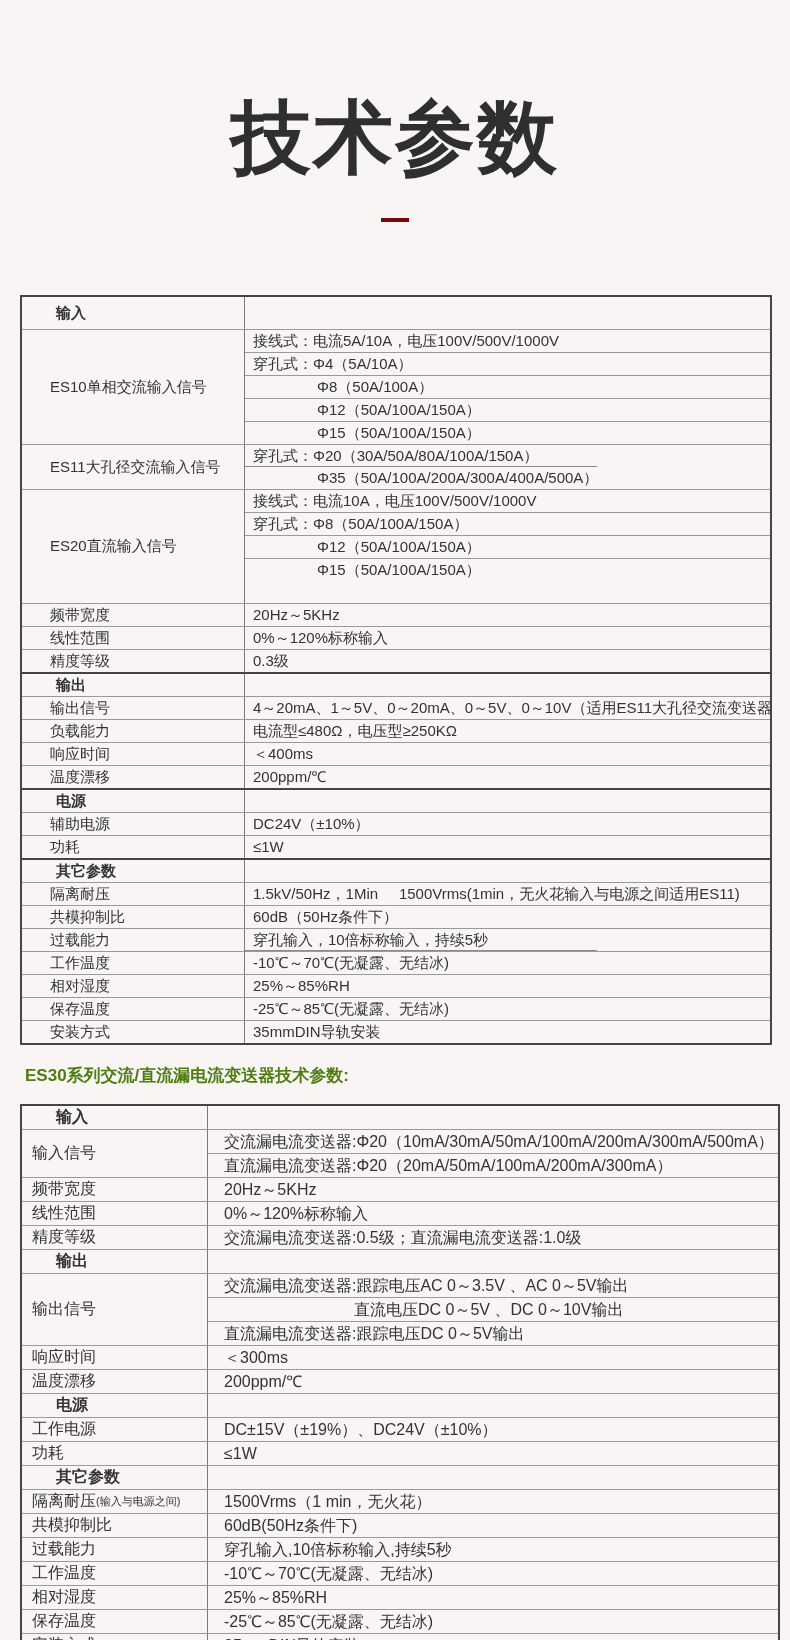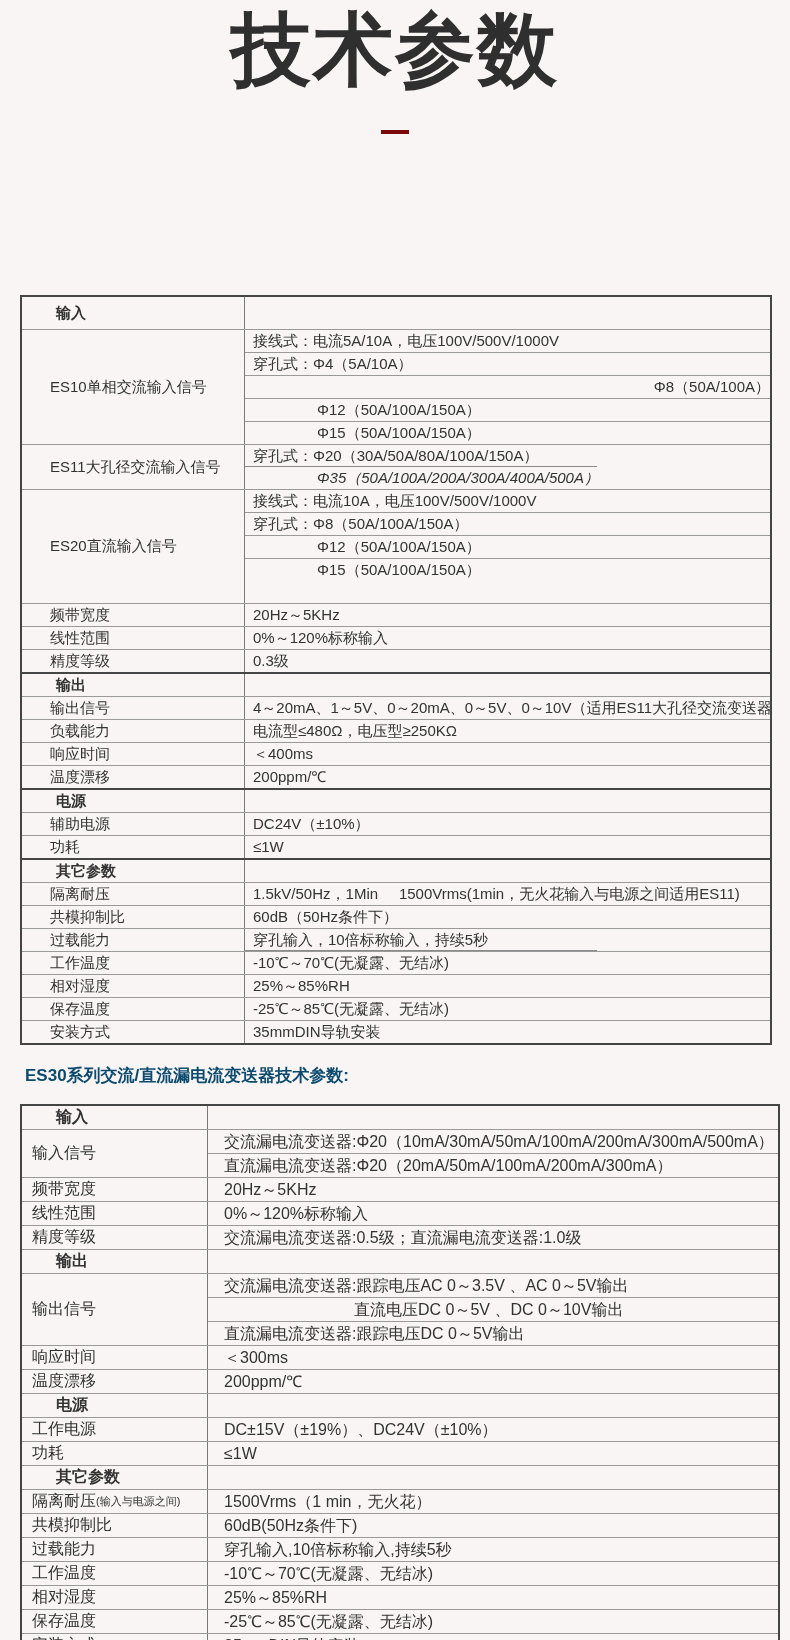--- a/index.html
+++ b/index.html
@@ -8,7 +8,7 @@
   .page { position:relative; width:790px; height:1640px; background:#f8f5f4; overflow:hidden; color:#333; }
 
   .page-title {
-    text-align:center;
+    padding-top:88px; text-align:center;
     font-size:80px; font-weight:900; color:#2f2f2f; letter-spacing:2px;
     line-height:1.25;
   }

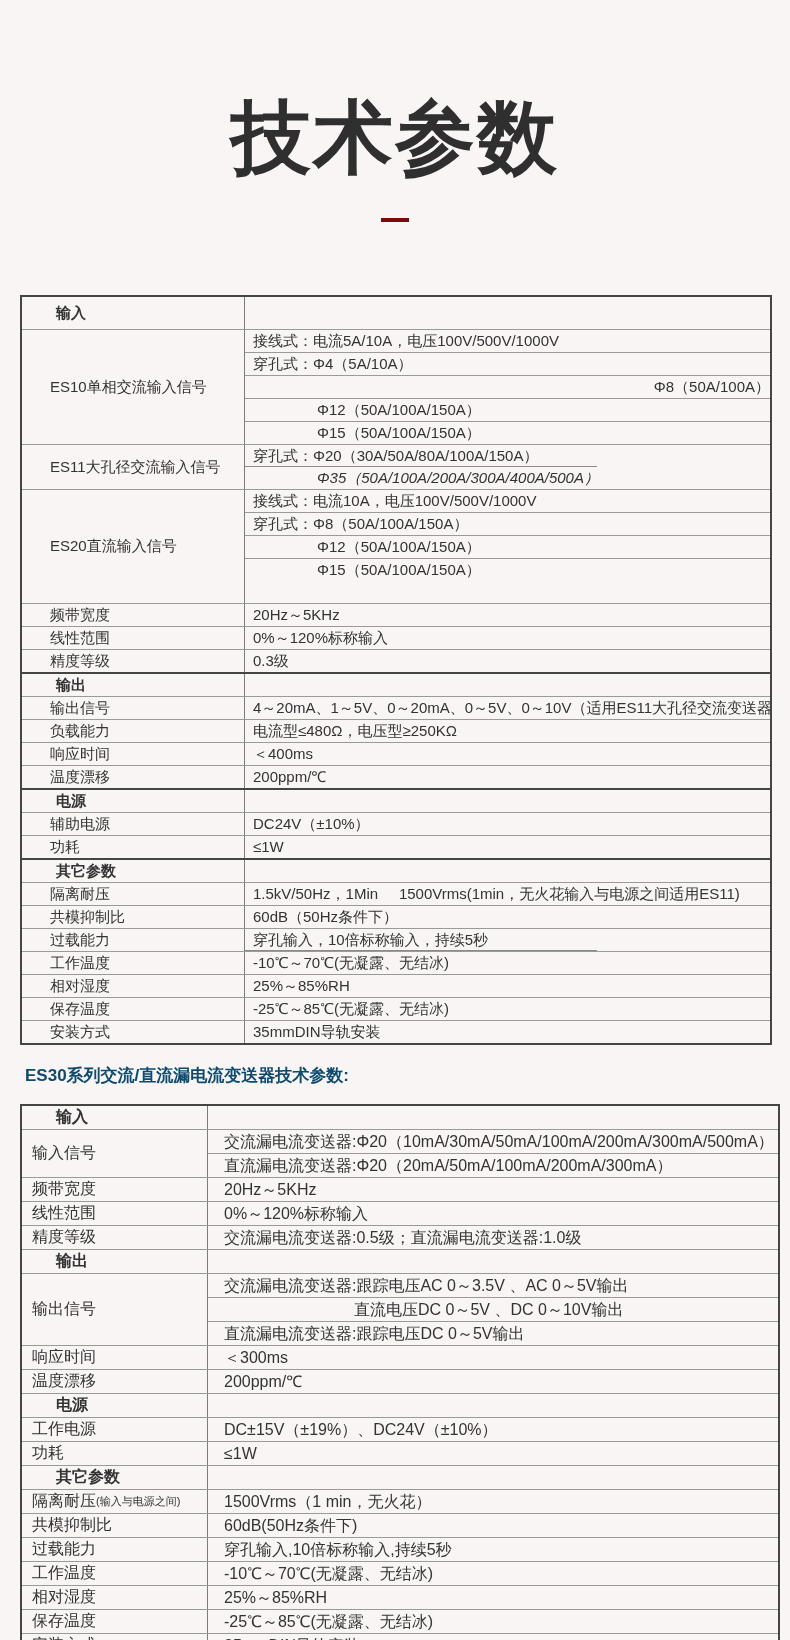--- a/index.html
+++ b/index.html
@@ -62,7 +62,7 @@
         <div class="tcell right">
           <div class="tline">接线式：电流5A/10A，电压100V/500V/1000V</div>
           <div class="tline rule-top">穿孔式：Φ4（5A/10A）</div>
-          <div class="tline rule-top" style="padding-left: 72px; text-align: right;">Φ8（50A/100A）</div>
+          <div class="tline rule-top" style="padding-left: 72px;">Φ8（50A/100A）</div>
           <div class="tline rule-top" style="padding-left: 72px;">Φ12（50A/100A/150A）</div>
           <div class="tline rule-top" style="padding-left: 72px;">Φ15（50A/100A/150A）</div>
         </div>

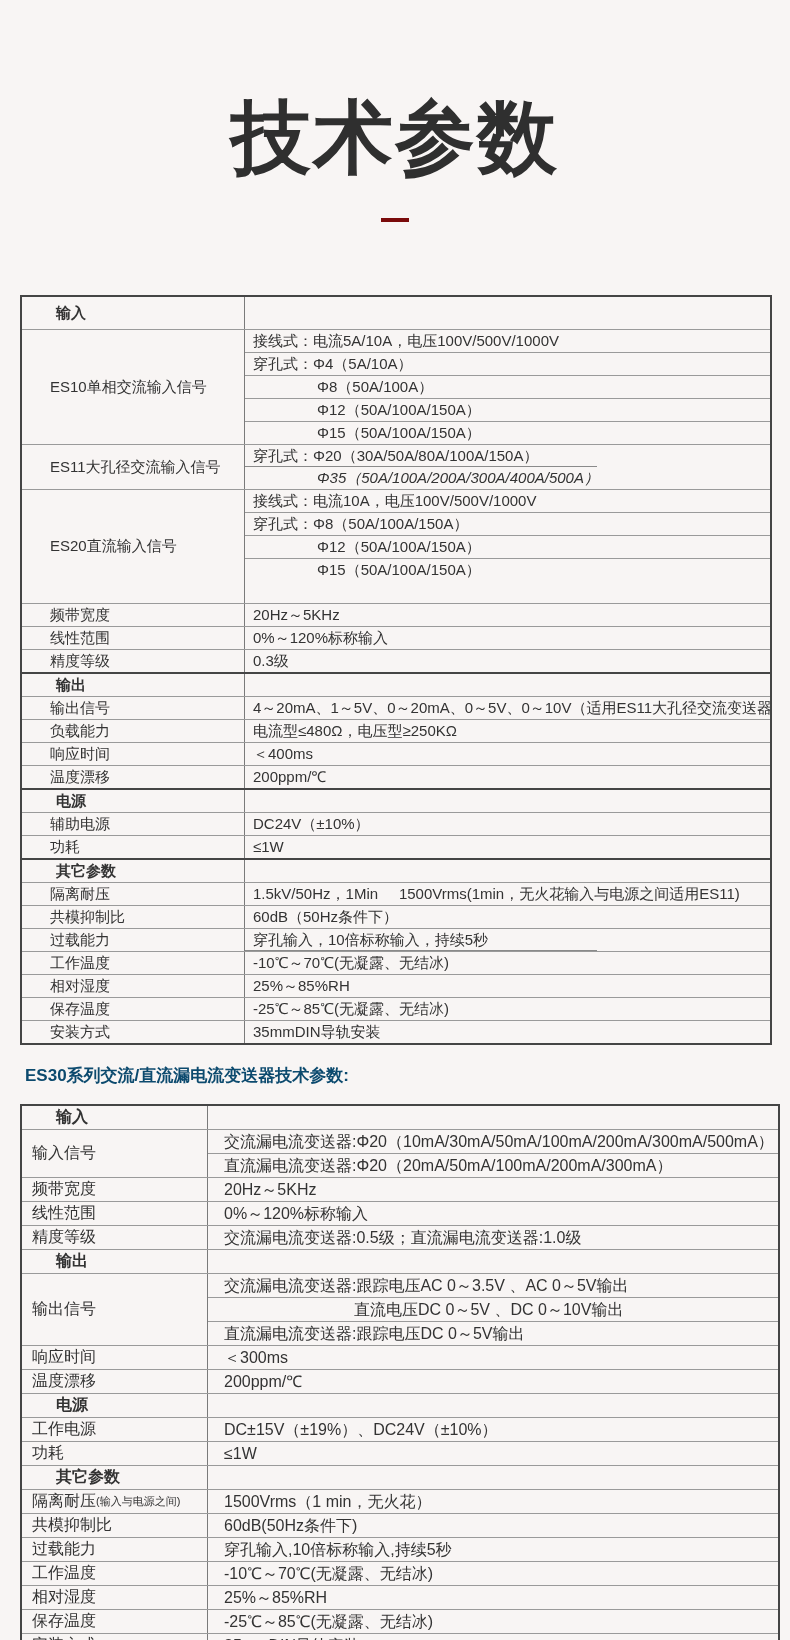--- a/index.html
+++ b/index.html
@@ -73,7 +73,7 @@
         </div>
         <div class="tcell right">
           <div class="tline">穿孔式：Φ20（30A/50A/80A/100A/150A）<i class="partial-rule"></i></div>
-          <div class="tline" style="padding-left: 72px; font-style: italic;">Φ35（50A/100A/200A/300A/400A/500A）</div>
+          <div class="tline" style="padding-left: 72px;">Φ35（50A/100A/200A/300A/400A/500A）</div>
         </div>
       </div>
       <div class="trow">

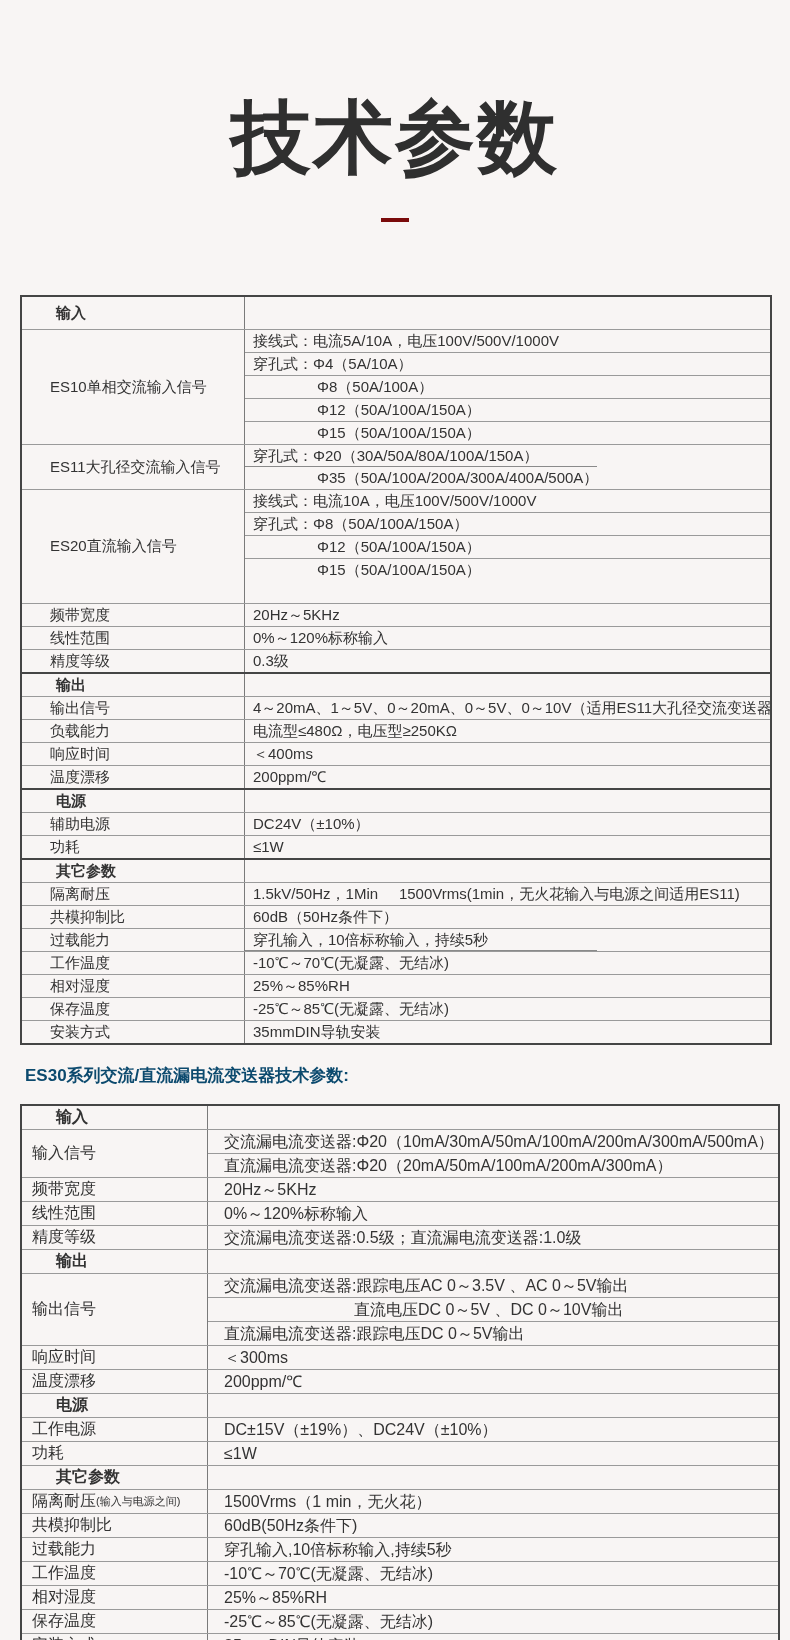--- a/index.html
+++ b/index.html
@@ -37,7 +37,7 @@
   .tline.rule-top { border-top:1px solid #9a9a9a; }
   .partial-rule { position:absolute; left:0; bottom:0; width:67%; height:1px; background:#8a8a8a; }
 
-  .table-subtitle { position:absolute; left:25px; top:1064px; font-size:17px; font-weight:700; color:#0c4a6e; }
+  .table-subtitle { position:absolute; left:25px; top:1064px; font-size:17px; font-weight:700; color:#4d7c0f; }
 </style>
 </head>
 <body>

